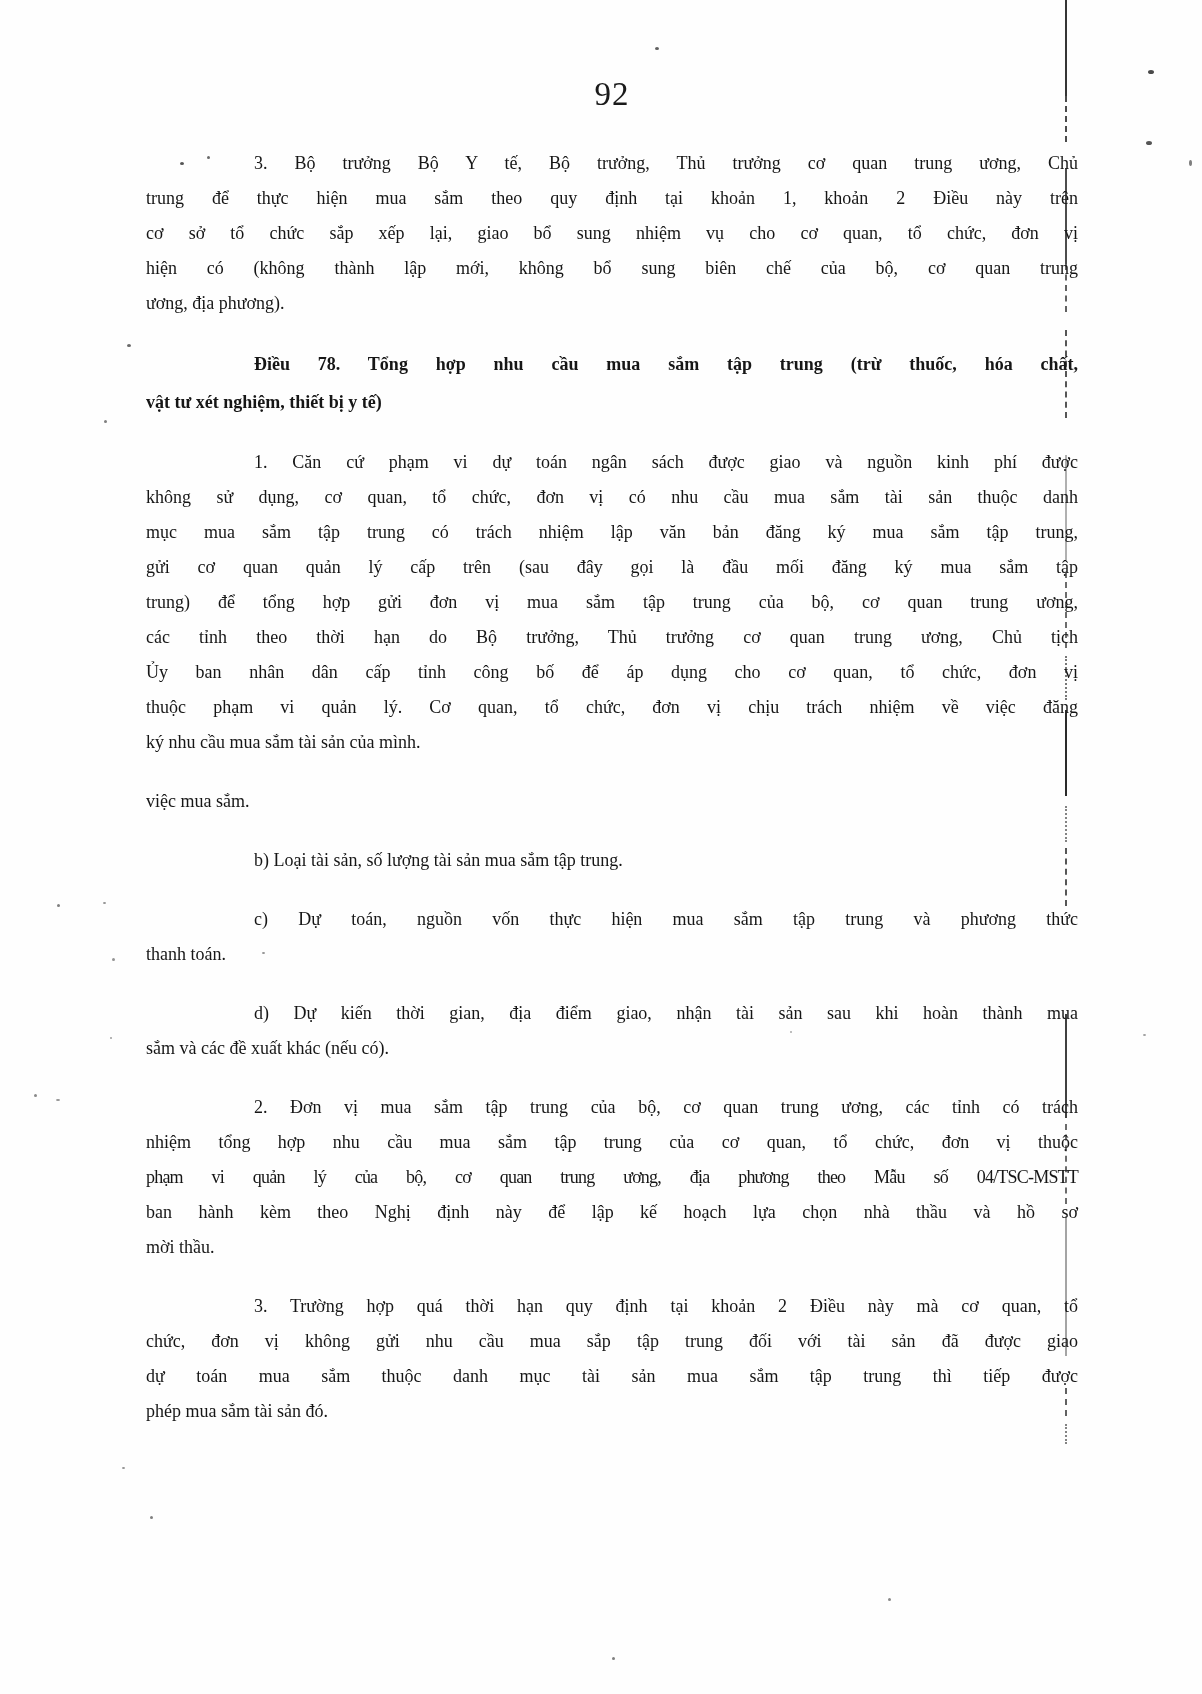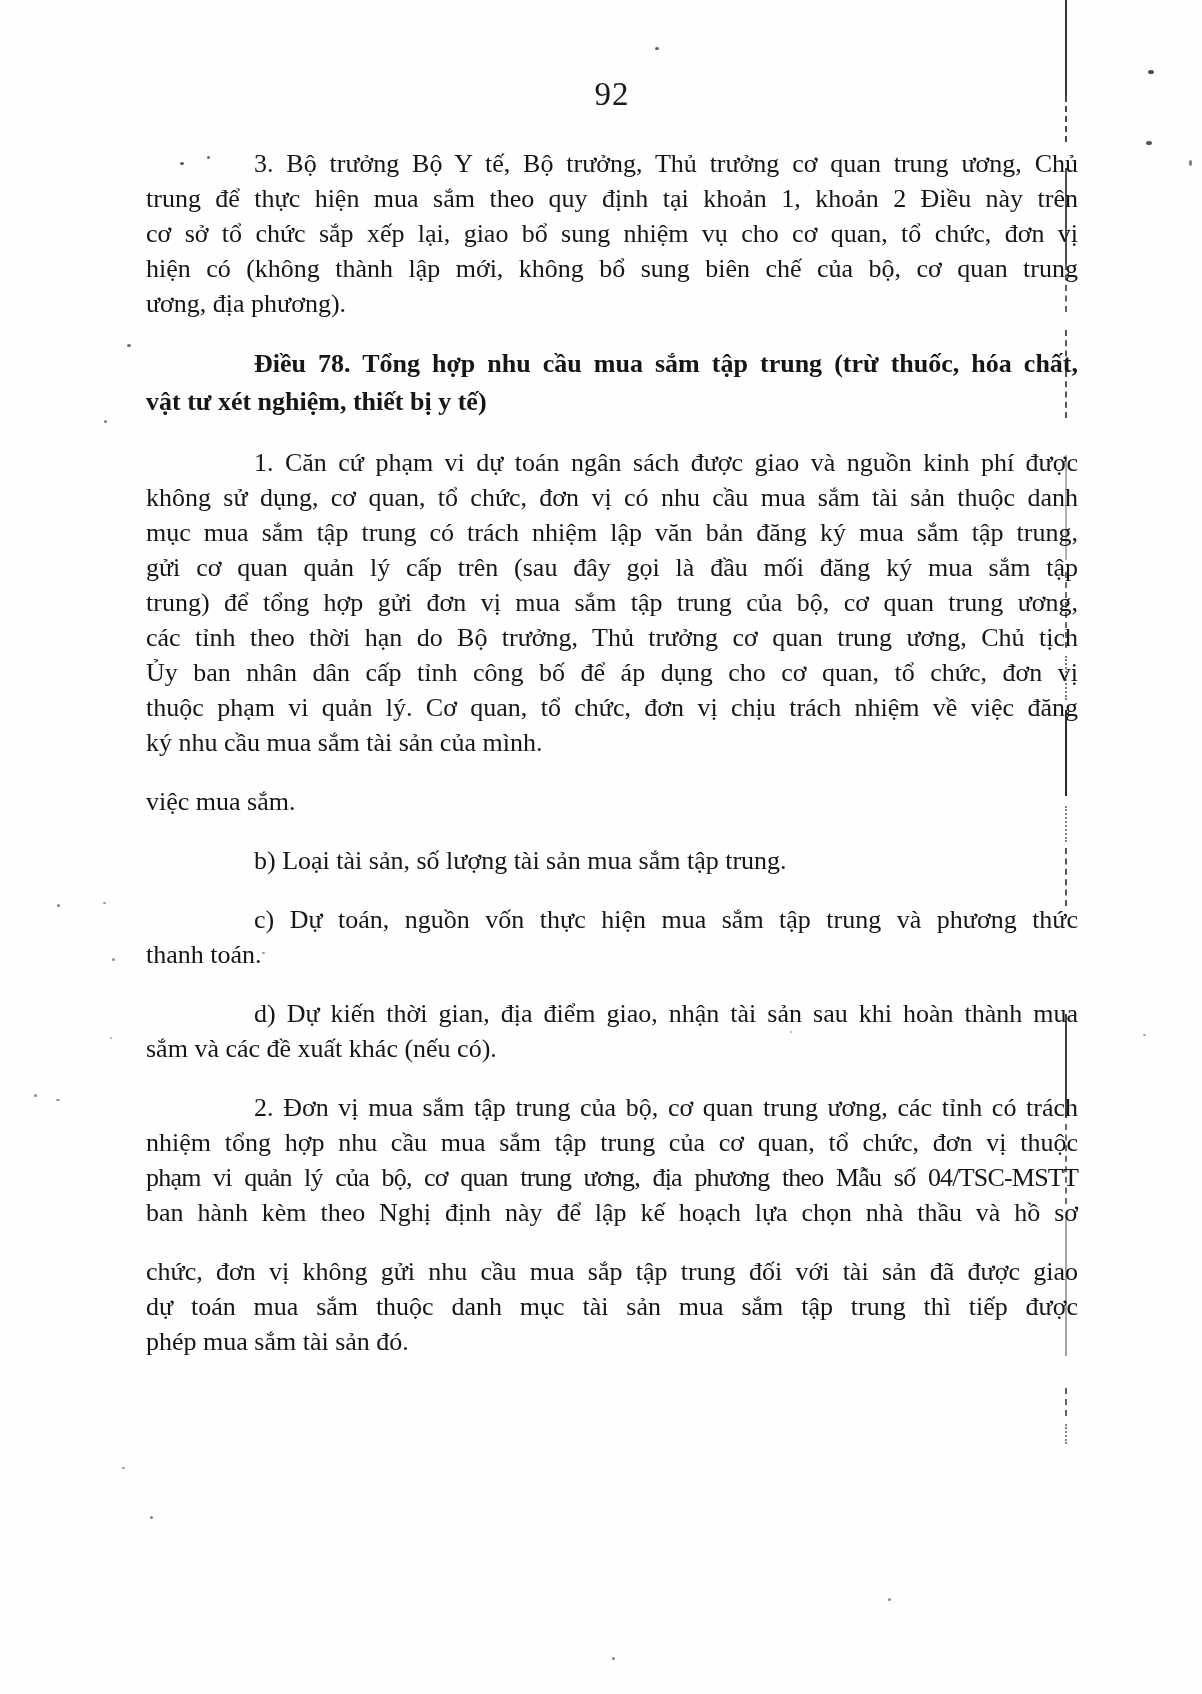--- a/index.html
+++ b/index.html
@@ -32,7 +32,7 @@
     top:146px;
     left:146px;
     width:932px;
-    font-size:26px;
+    font-size:18px;
     line-height:35px;
     color:#161616;
   }

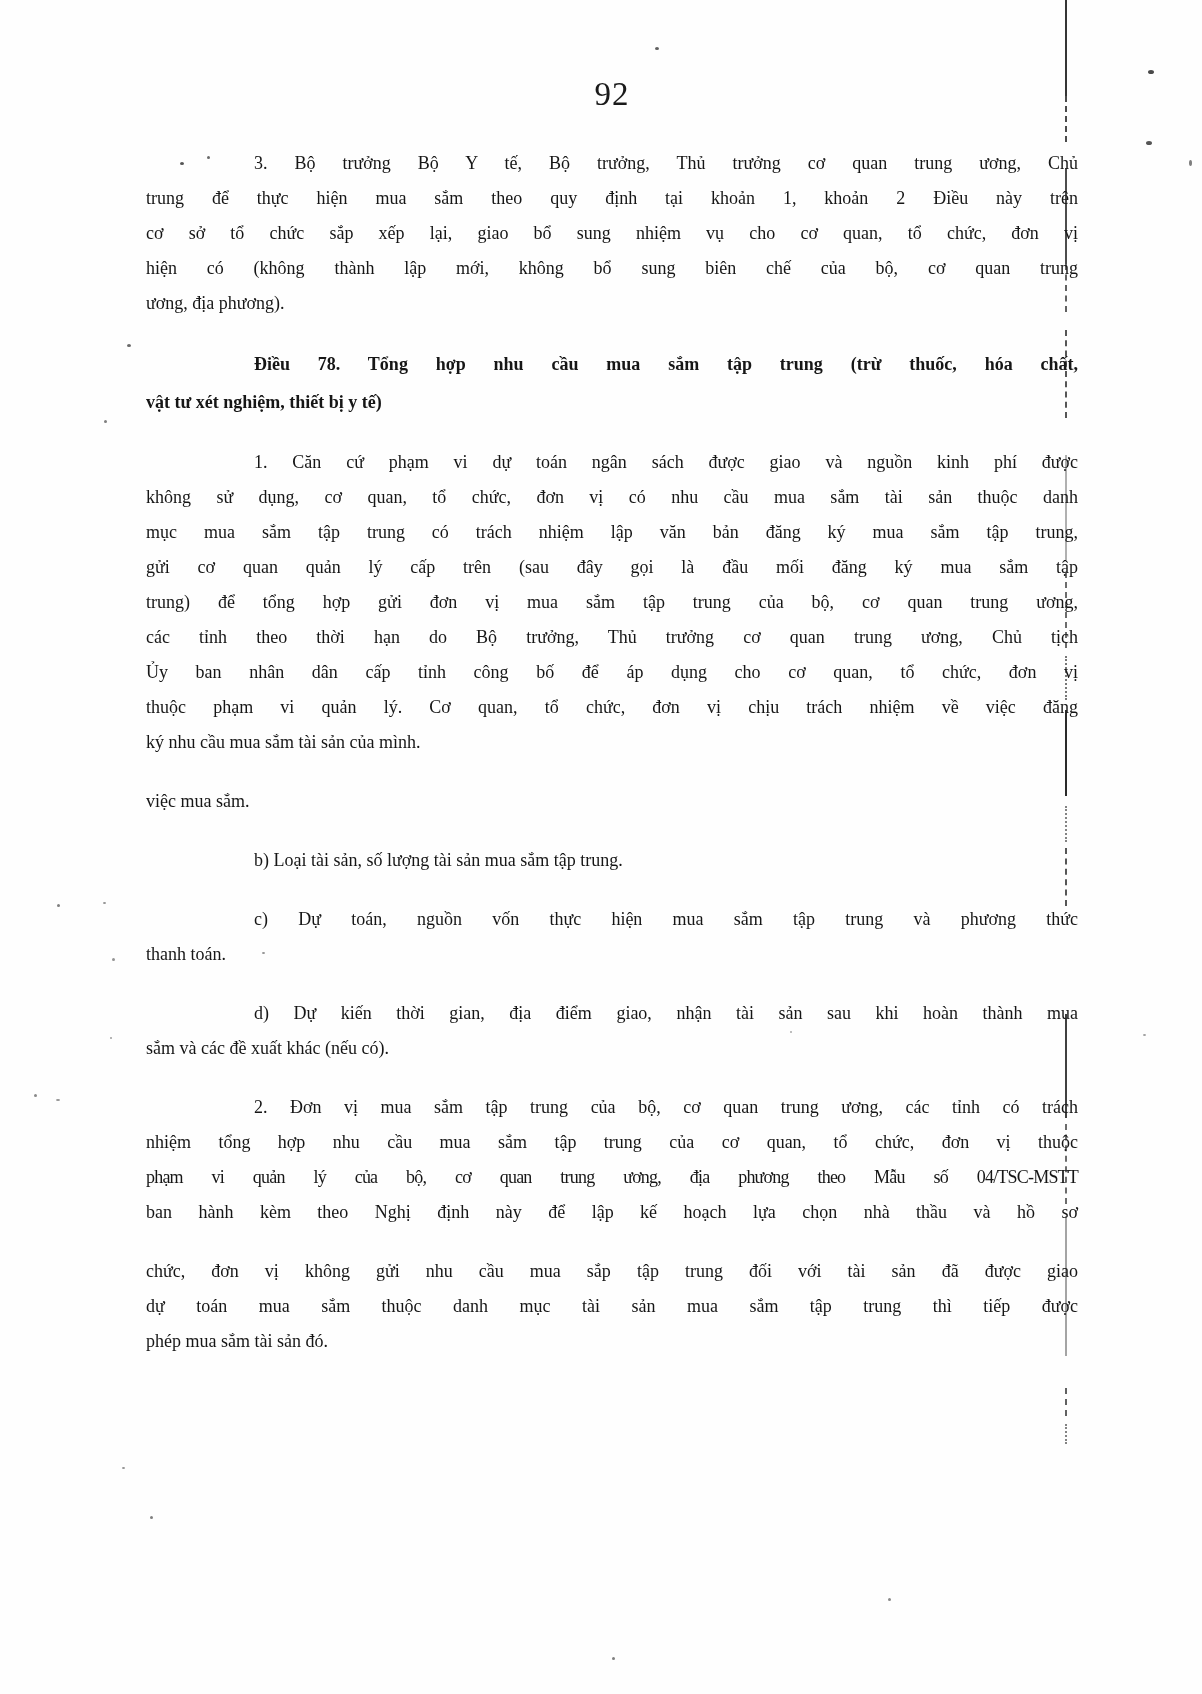--- a/index.html
+++ b/index.html
@@ -109,6 +109,7 @@
         <div class="line">nhiệm tổng hợp nhu cầu mua sắm tập trung của cơ quan, tổ chức, đơn vị thuộc</div>
         <div class="line tight">phạm vi quản lý của bộ, cơ quan trung ương, địa phương theo Mẫu số 04/TSC-MSTT</div>
         <div class="line">ban hành kèm theo Nghị định này để lập kế hoạch lựa chọn nhà thầu và hồ sơ</div>
+        <div class="line last">mời thầu.</div>
       </div>
       <div class="block paragraph">
         <div class="line">chức, đơn vị không gửi nhu cầu mua sắp tập trung đối với tài sản đã được giao</div>

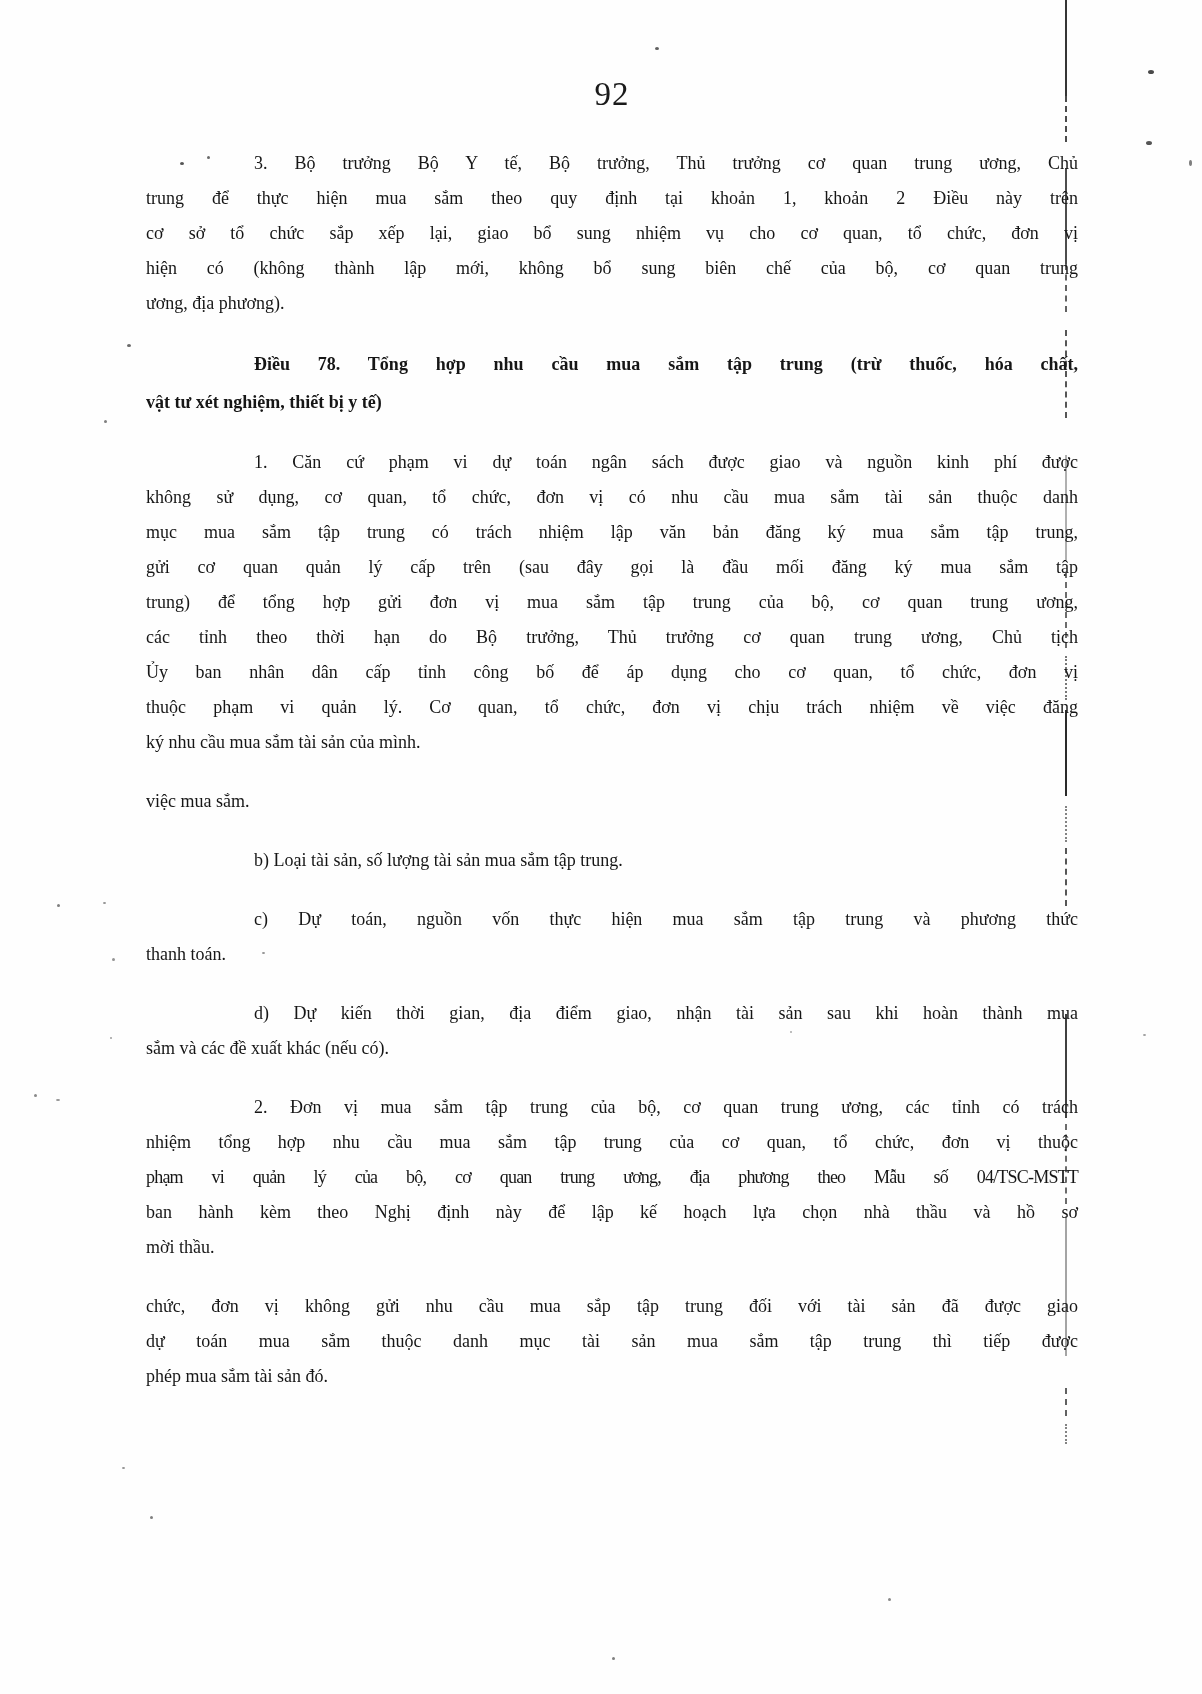--- a/index.html
+++ b/index.html
@@ -112,6 +112,7 @@
         <div class="line last">mời thầu.</div>
       </div>
       <div class="block paragraph">
+        <div class="line first">3. Trường hợp quá thời hạn quy định tại khoản 2 Điều này mà cơ quan, tổ</div>
         <div class="line">chức, đơn vị không gửi nhu cầu mua sắp tập trung đối với tài sản đã được giao</div>
         <div class="line">dự toán mua sắm thuộc danh mục tài sản mua sắm tập trung thì tiếp được</div>
         <div class="line last">phép mua sắm tài sản đó.</div>

